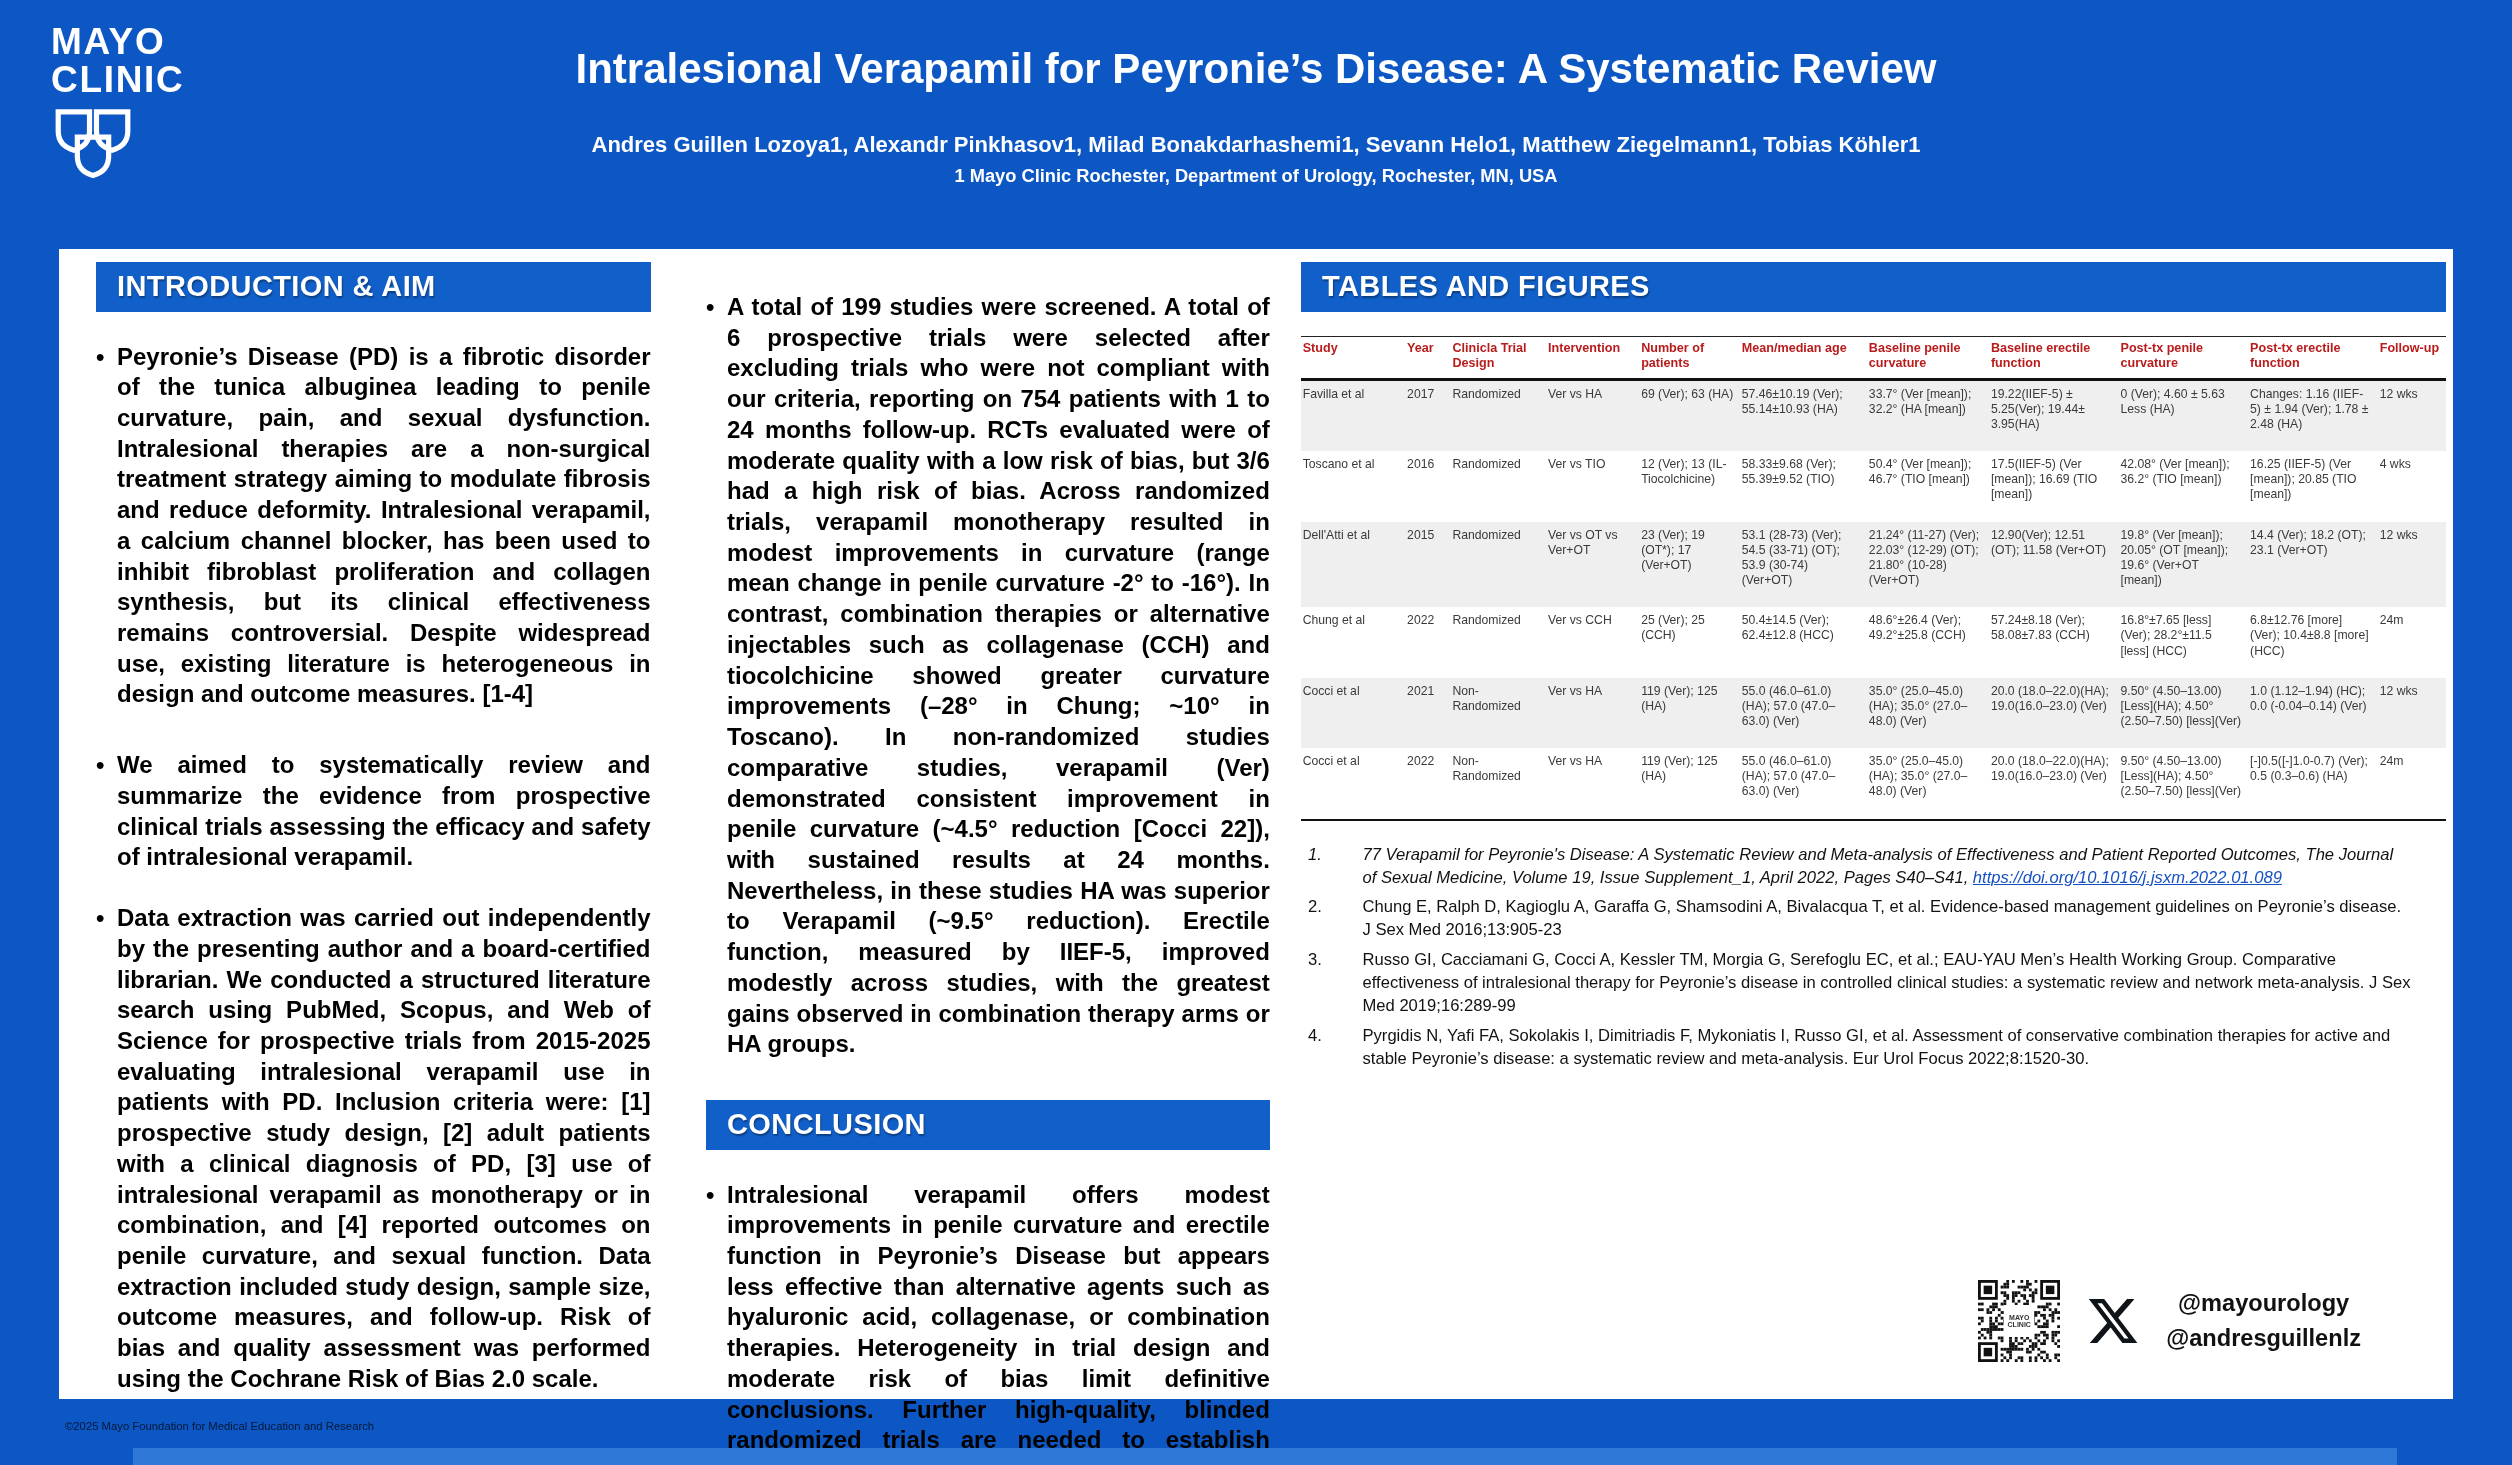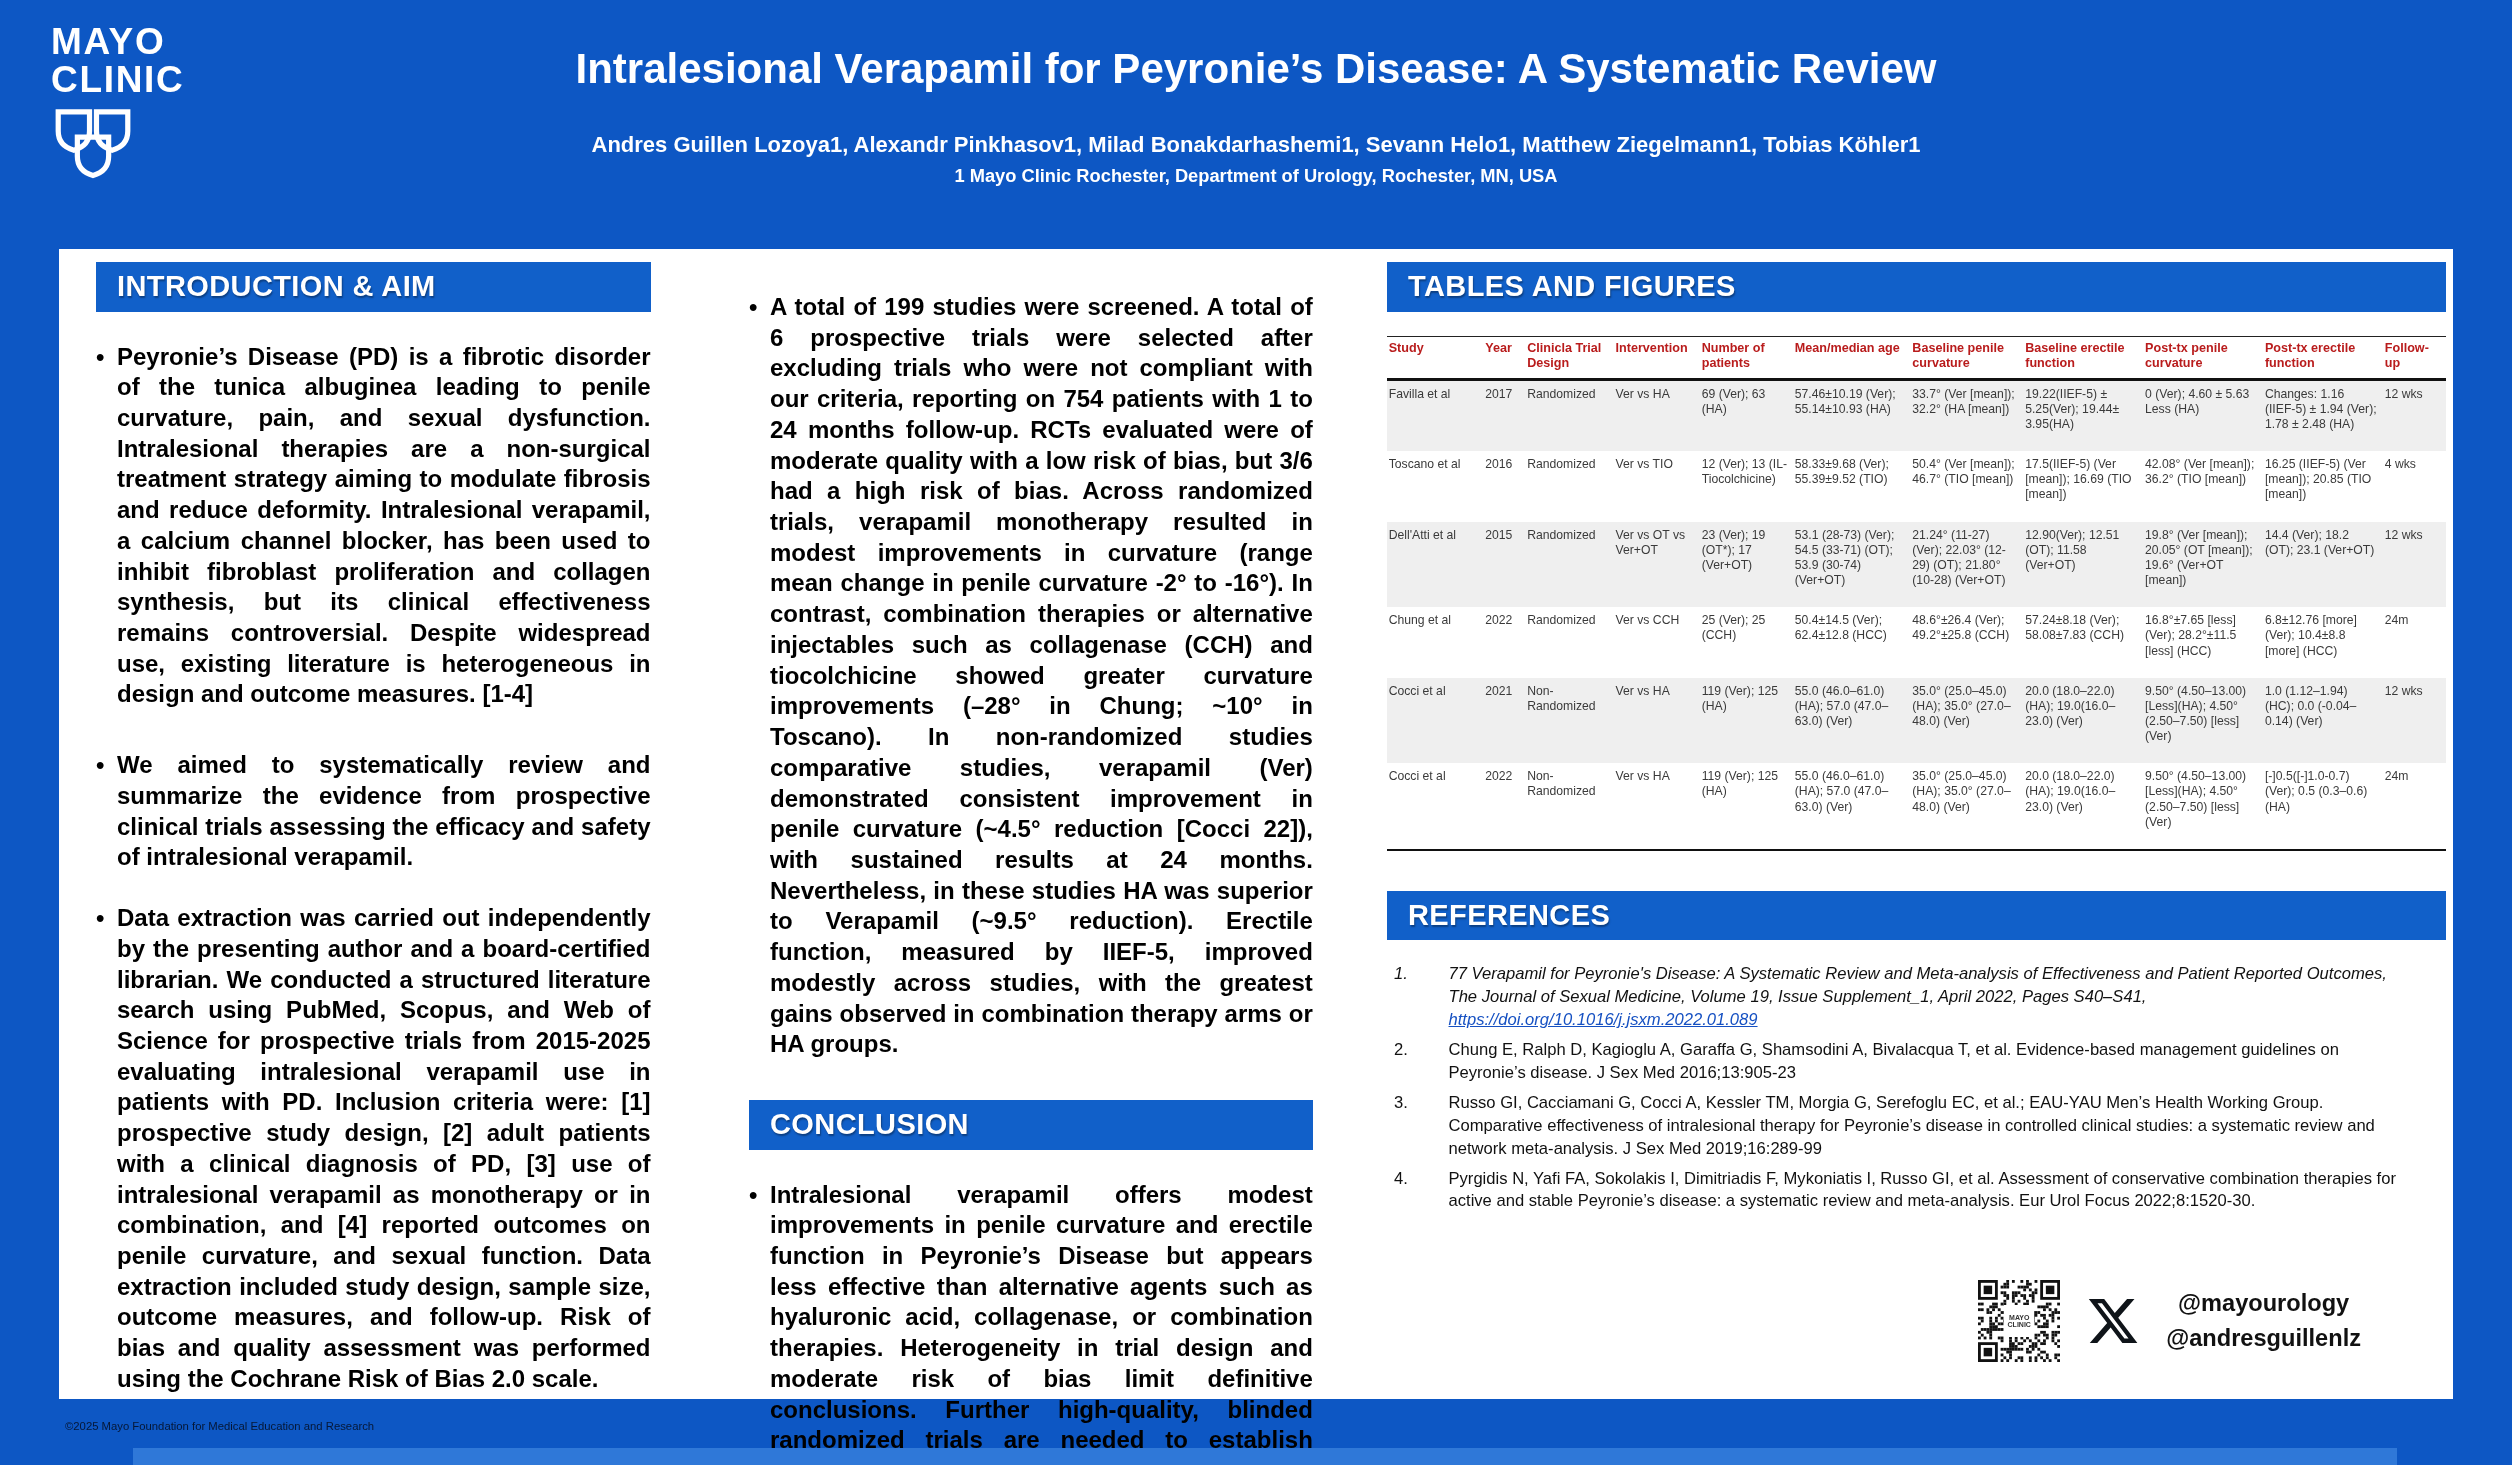--- a/index.html
+++ b/index.html
@@ -18,7 +18,7 @@
 
   
   .panel{position:absolute;left:59px;right:59px;top:249px;height:1150px;background:#fff;
-    display:flex;box-sizing:border-box;gap:43px;}
+    display:flex;box-sizing:border-box;}
   .col{box-sizing:border-box;padding-top:13px;}
   .col1{width:602px;padding-left:37px;padding-right:10.5px;}
   .col2{width:621px;padding-left:45px;padding-right:12.2px;}

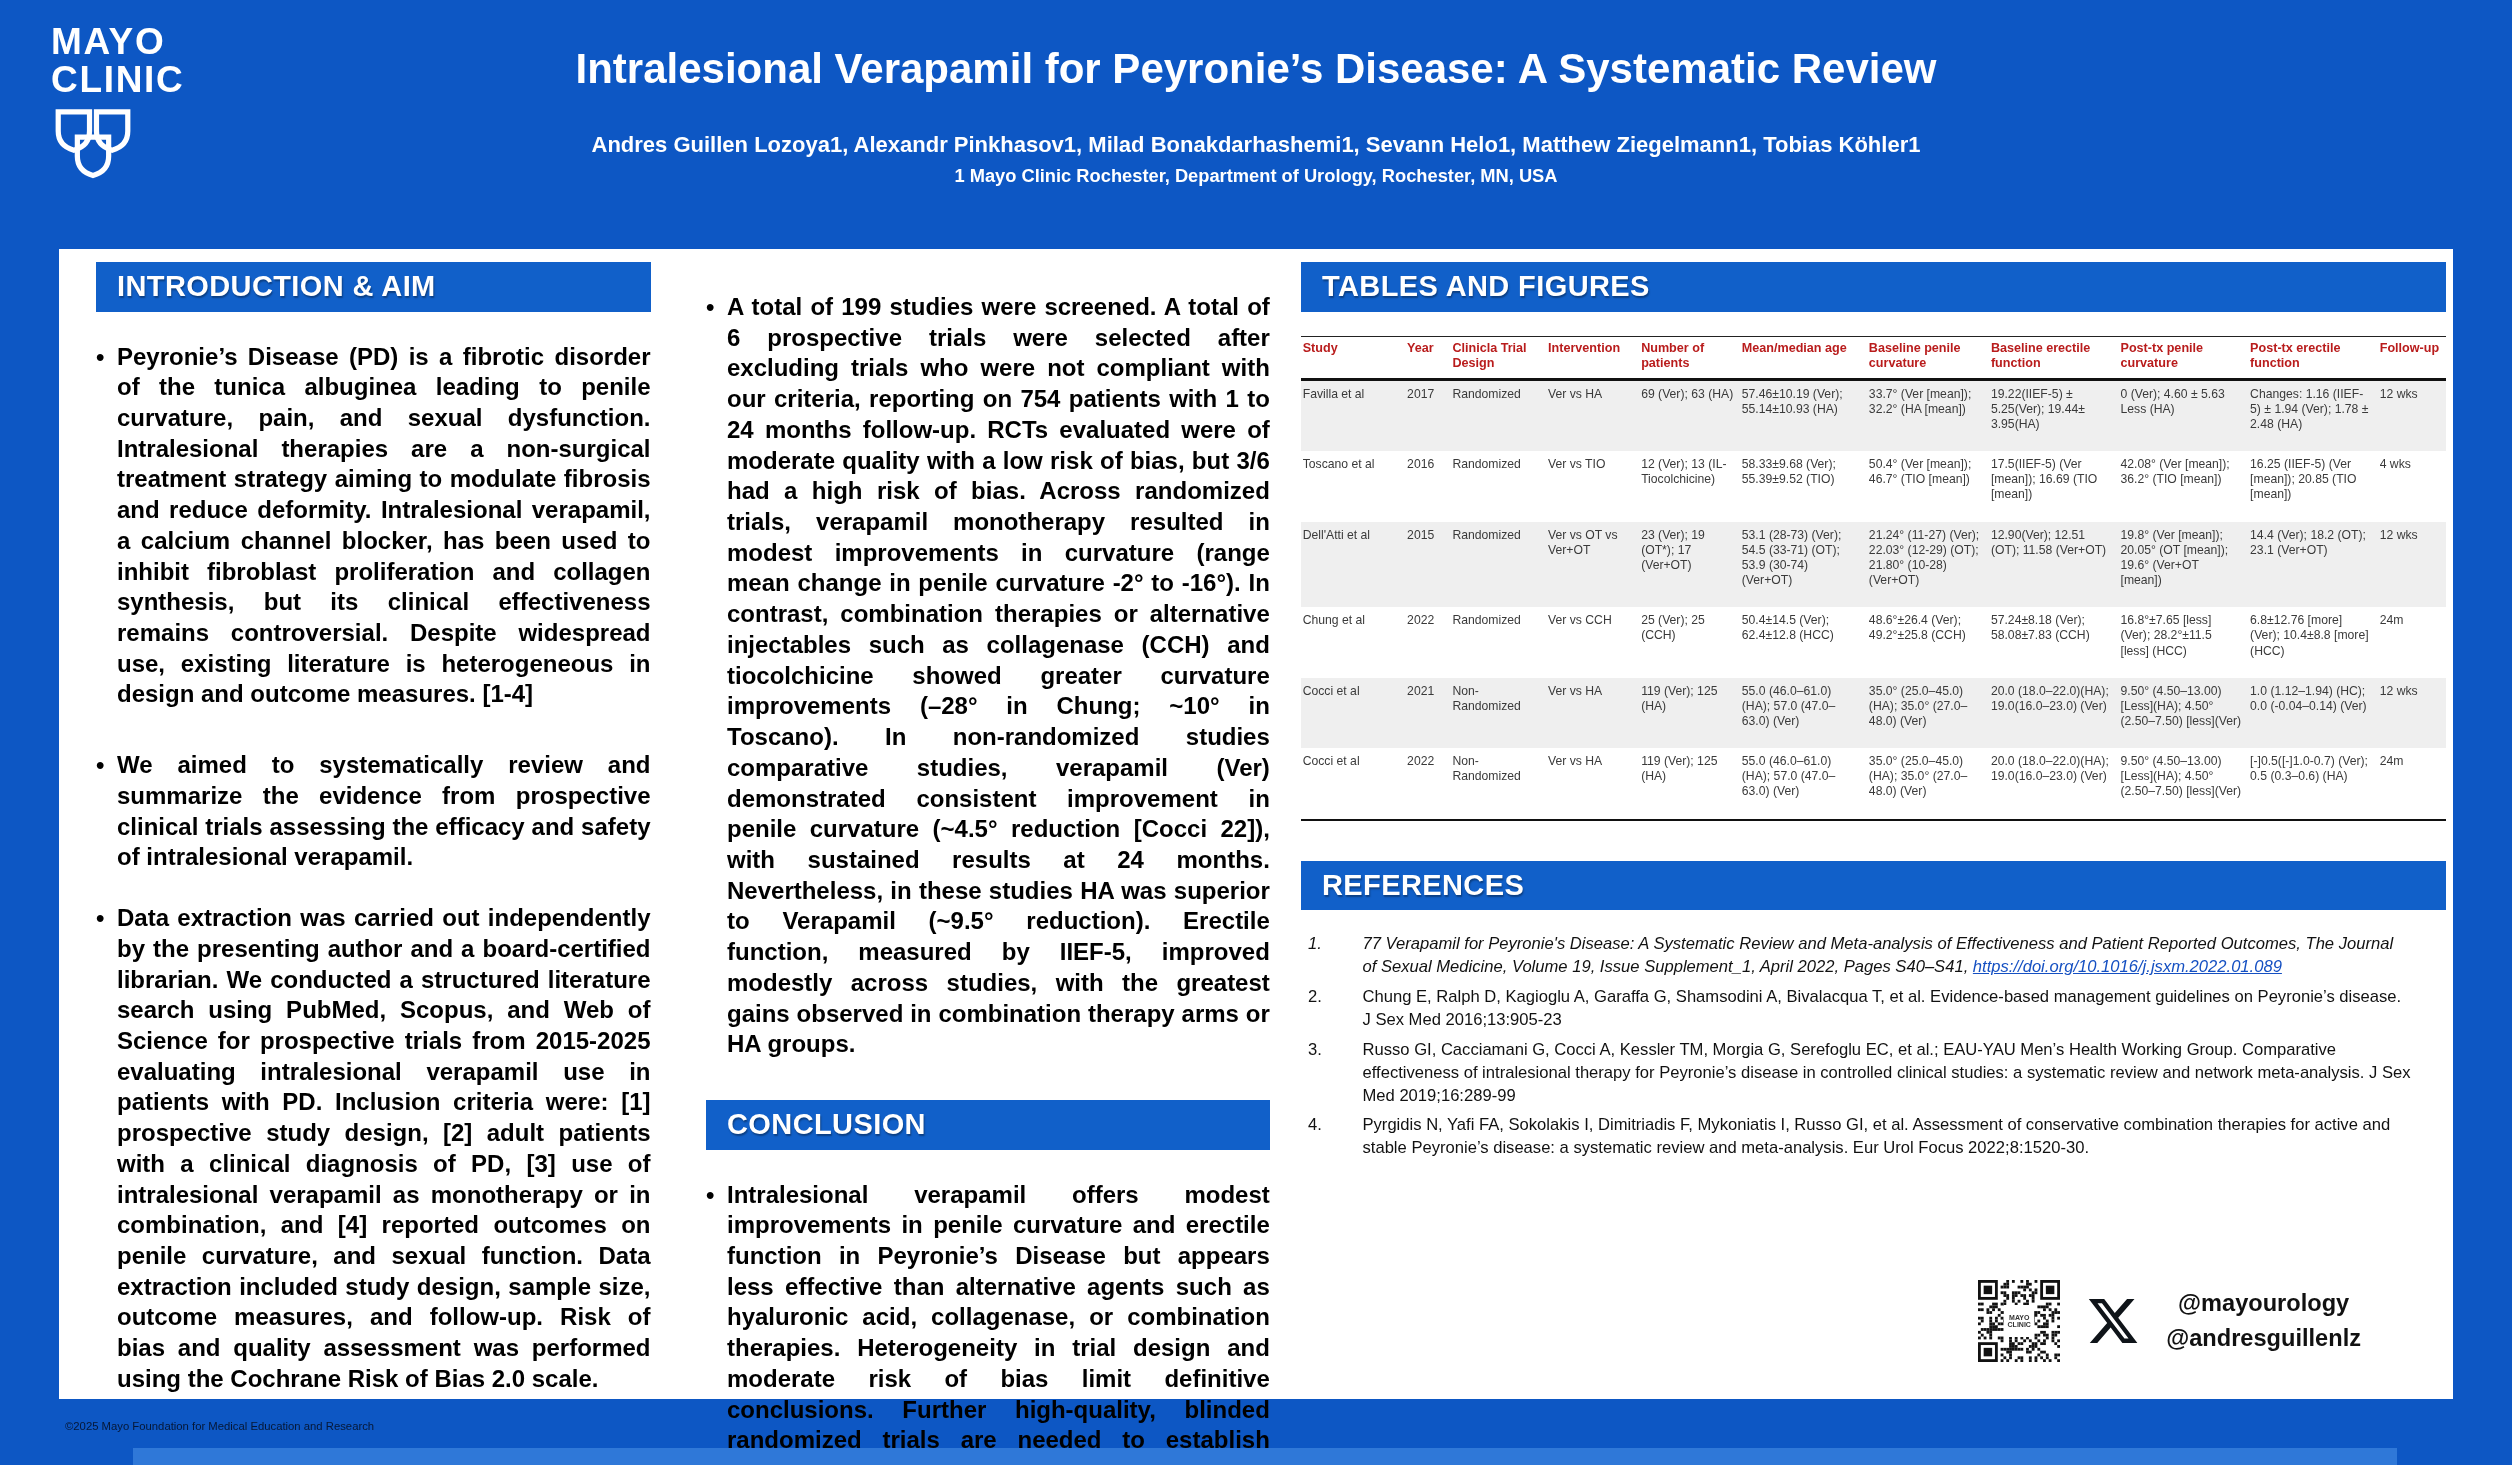--- a/index.html
+++ b/index.html
@@ -237,7 +237,6 @@
             </tr>
           </tbody>
         </table>
-      <div class="bar mt">REFERENCES</div>
       <div class="refs">
           <div class="ref">
             <span class="ref-num it">1.</span>

